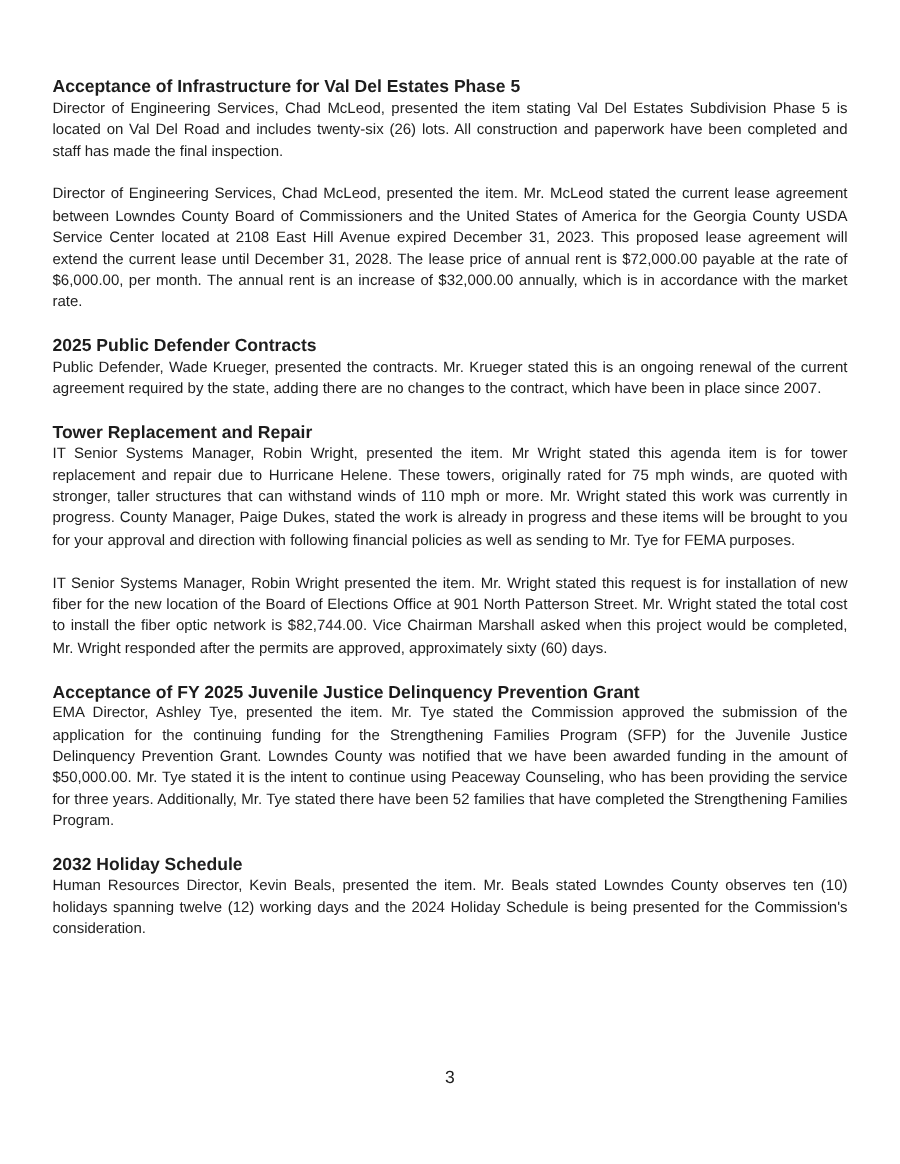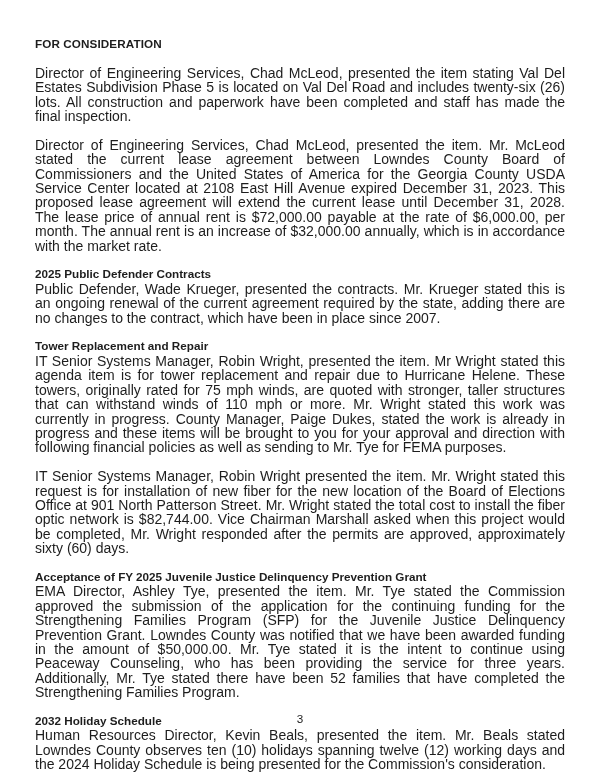--- a/index.html
+++ b/index.html
@@ -57,7 +57,6 @@
 
 <div class="page">
 
-  <div class="doc-header">FOR CONSIDERATION</div>
 
   <div class="section">
     <p class="section-body">Director of Engineering Services, Chad McLeod, presented the item stating Val Del Estates Subdivision Phase 5 is located on Val Del Road and includes twenty-six (26) lots.  All construction and paperwork have been completed and staff has made the final inspection.</p>

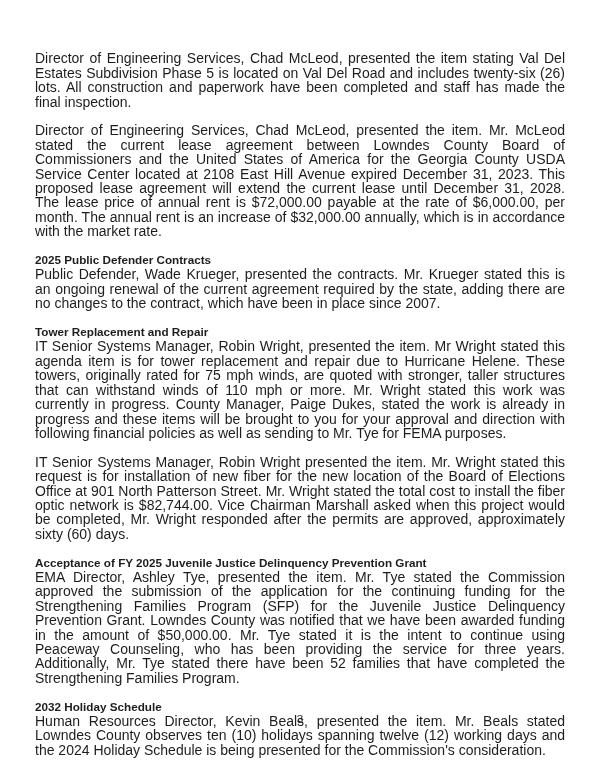--- a/index.html
+++ b/index.html
@@ -59,6 +59,7 @@
 
 
   <div class="section">
+    <div class="section-heading">Acceptance of Infrastructure for Val Del Estates Phase 5</div>
     <p class="section-body">Director of Engineering Services, Chad McLeod, presented the item stating Val Del Estates Subdivision Phase 5 is located on Val Del Road and includes twenty-six (26) lots.  All construction and paperwork have been completed and staff has made the final inspection.</p>
   </div>
 

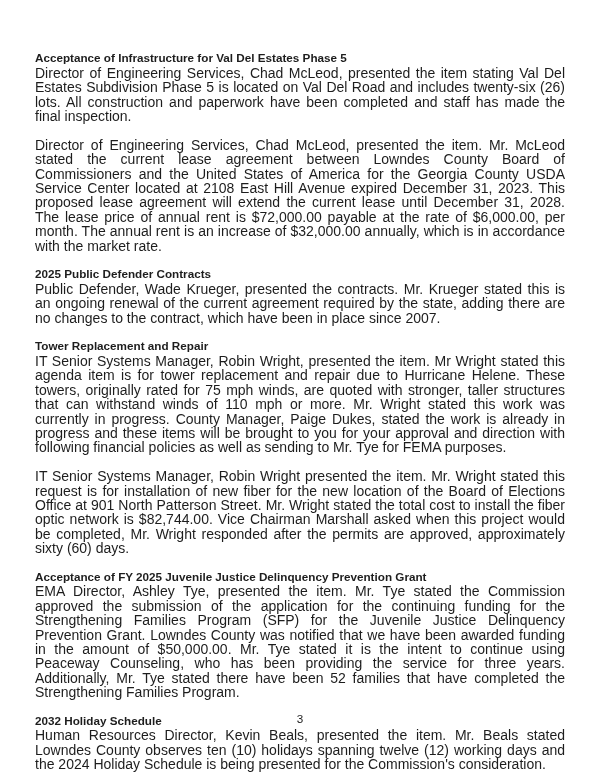--- a/index.html
+++ b/index.html
@@ -35,7 +35,7 @@
     text-align: justify;
   }
   .section-body {
-    font-size: 14px;
+    font-size: 10px;
     font-weight: normal;
     line-height: 14.4px;
     margin: 0;

